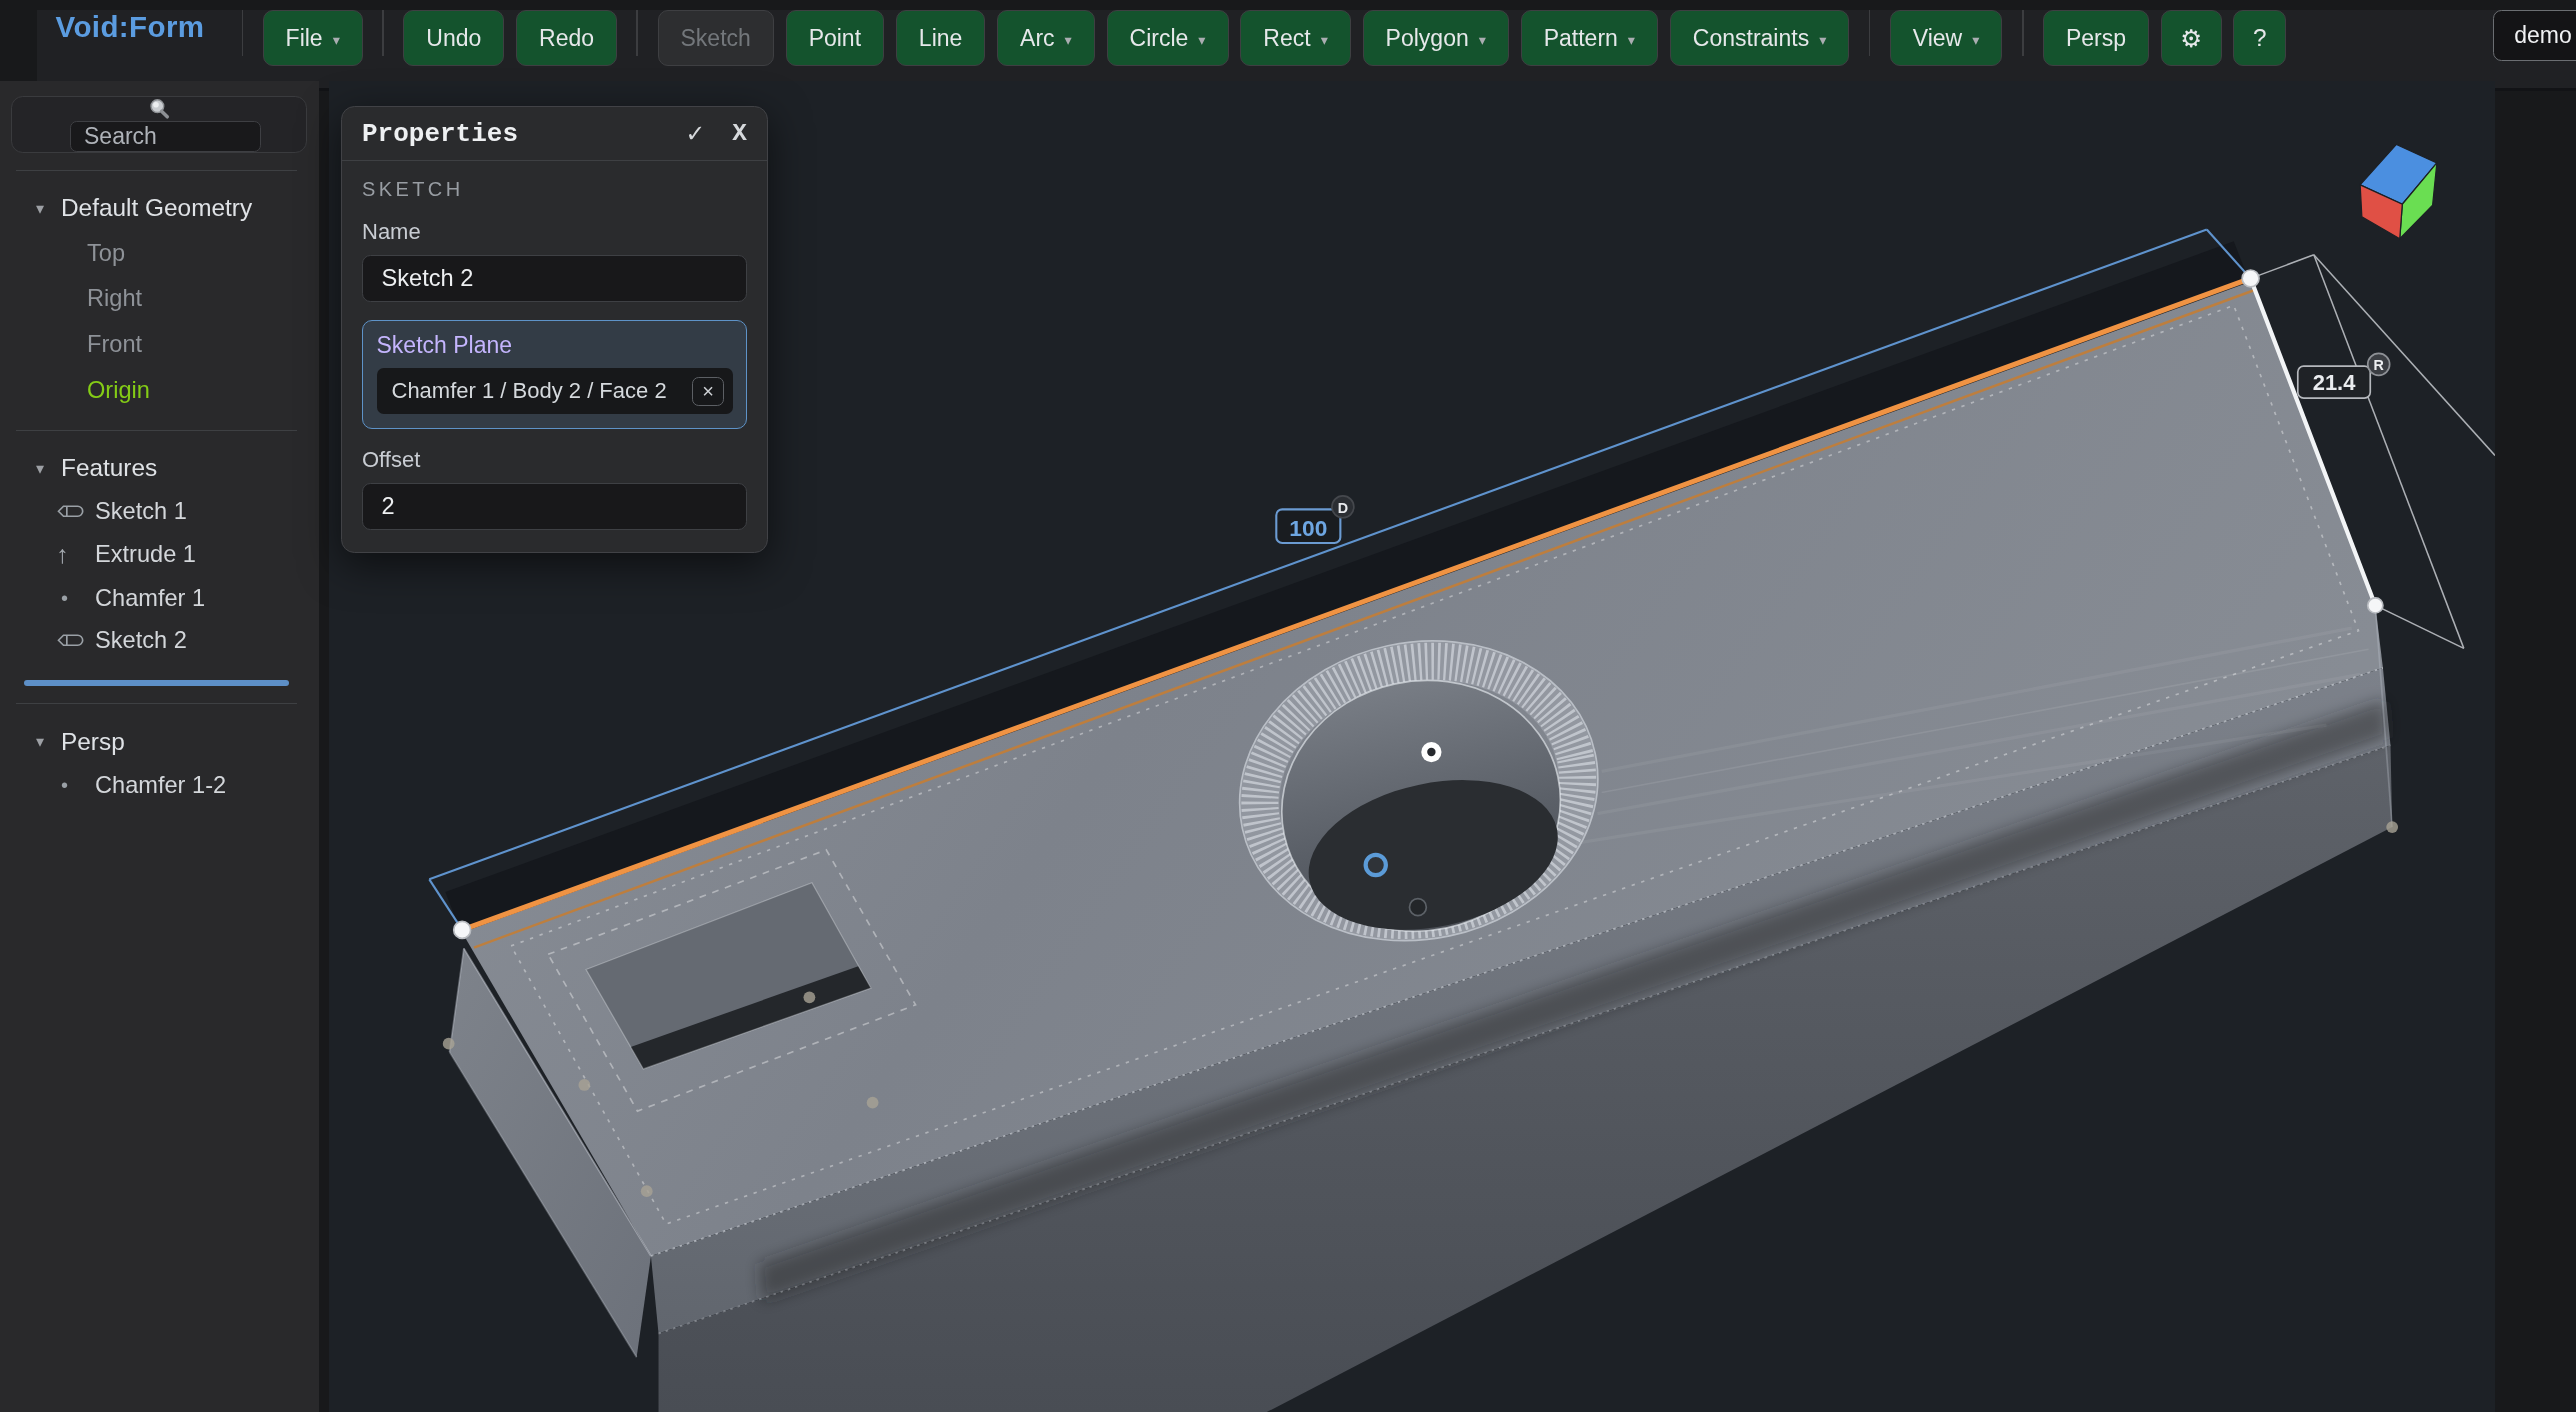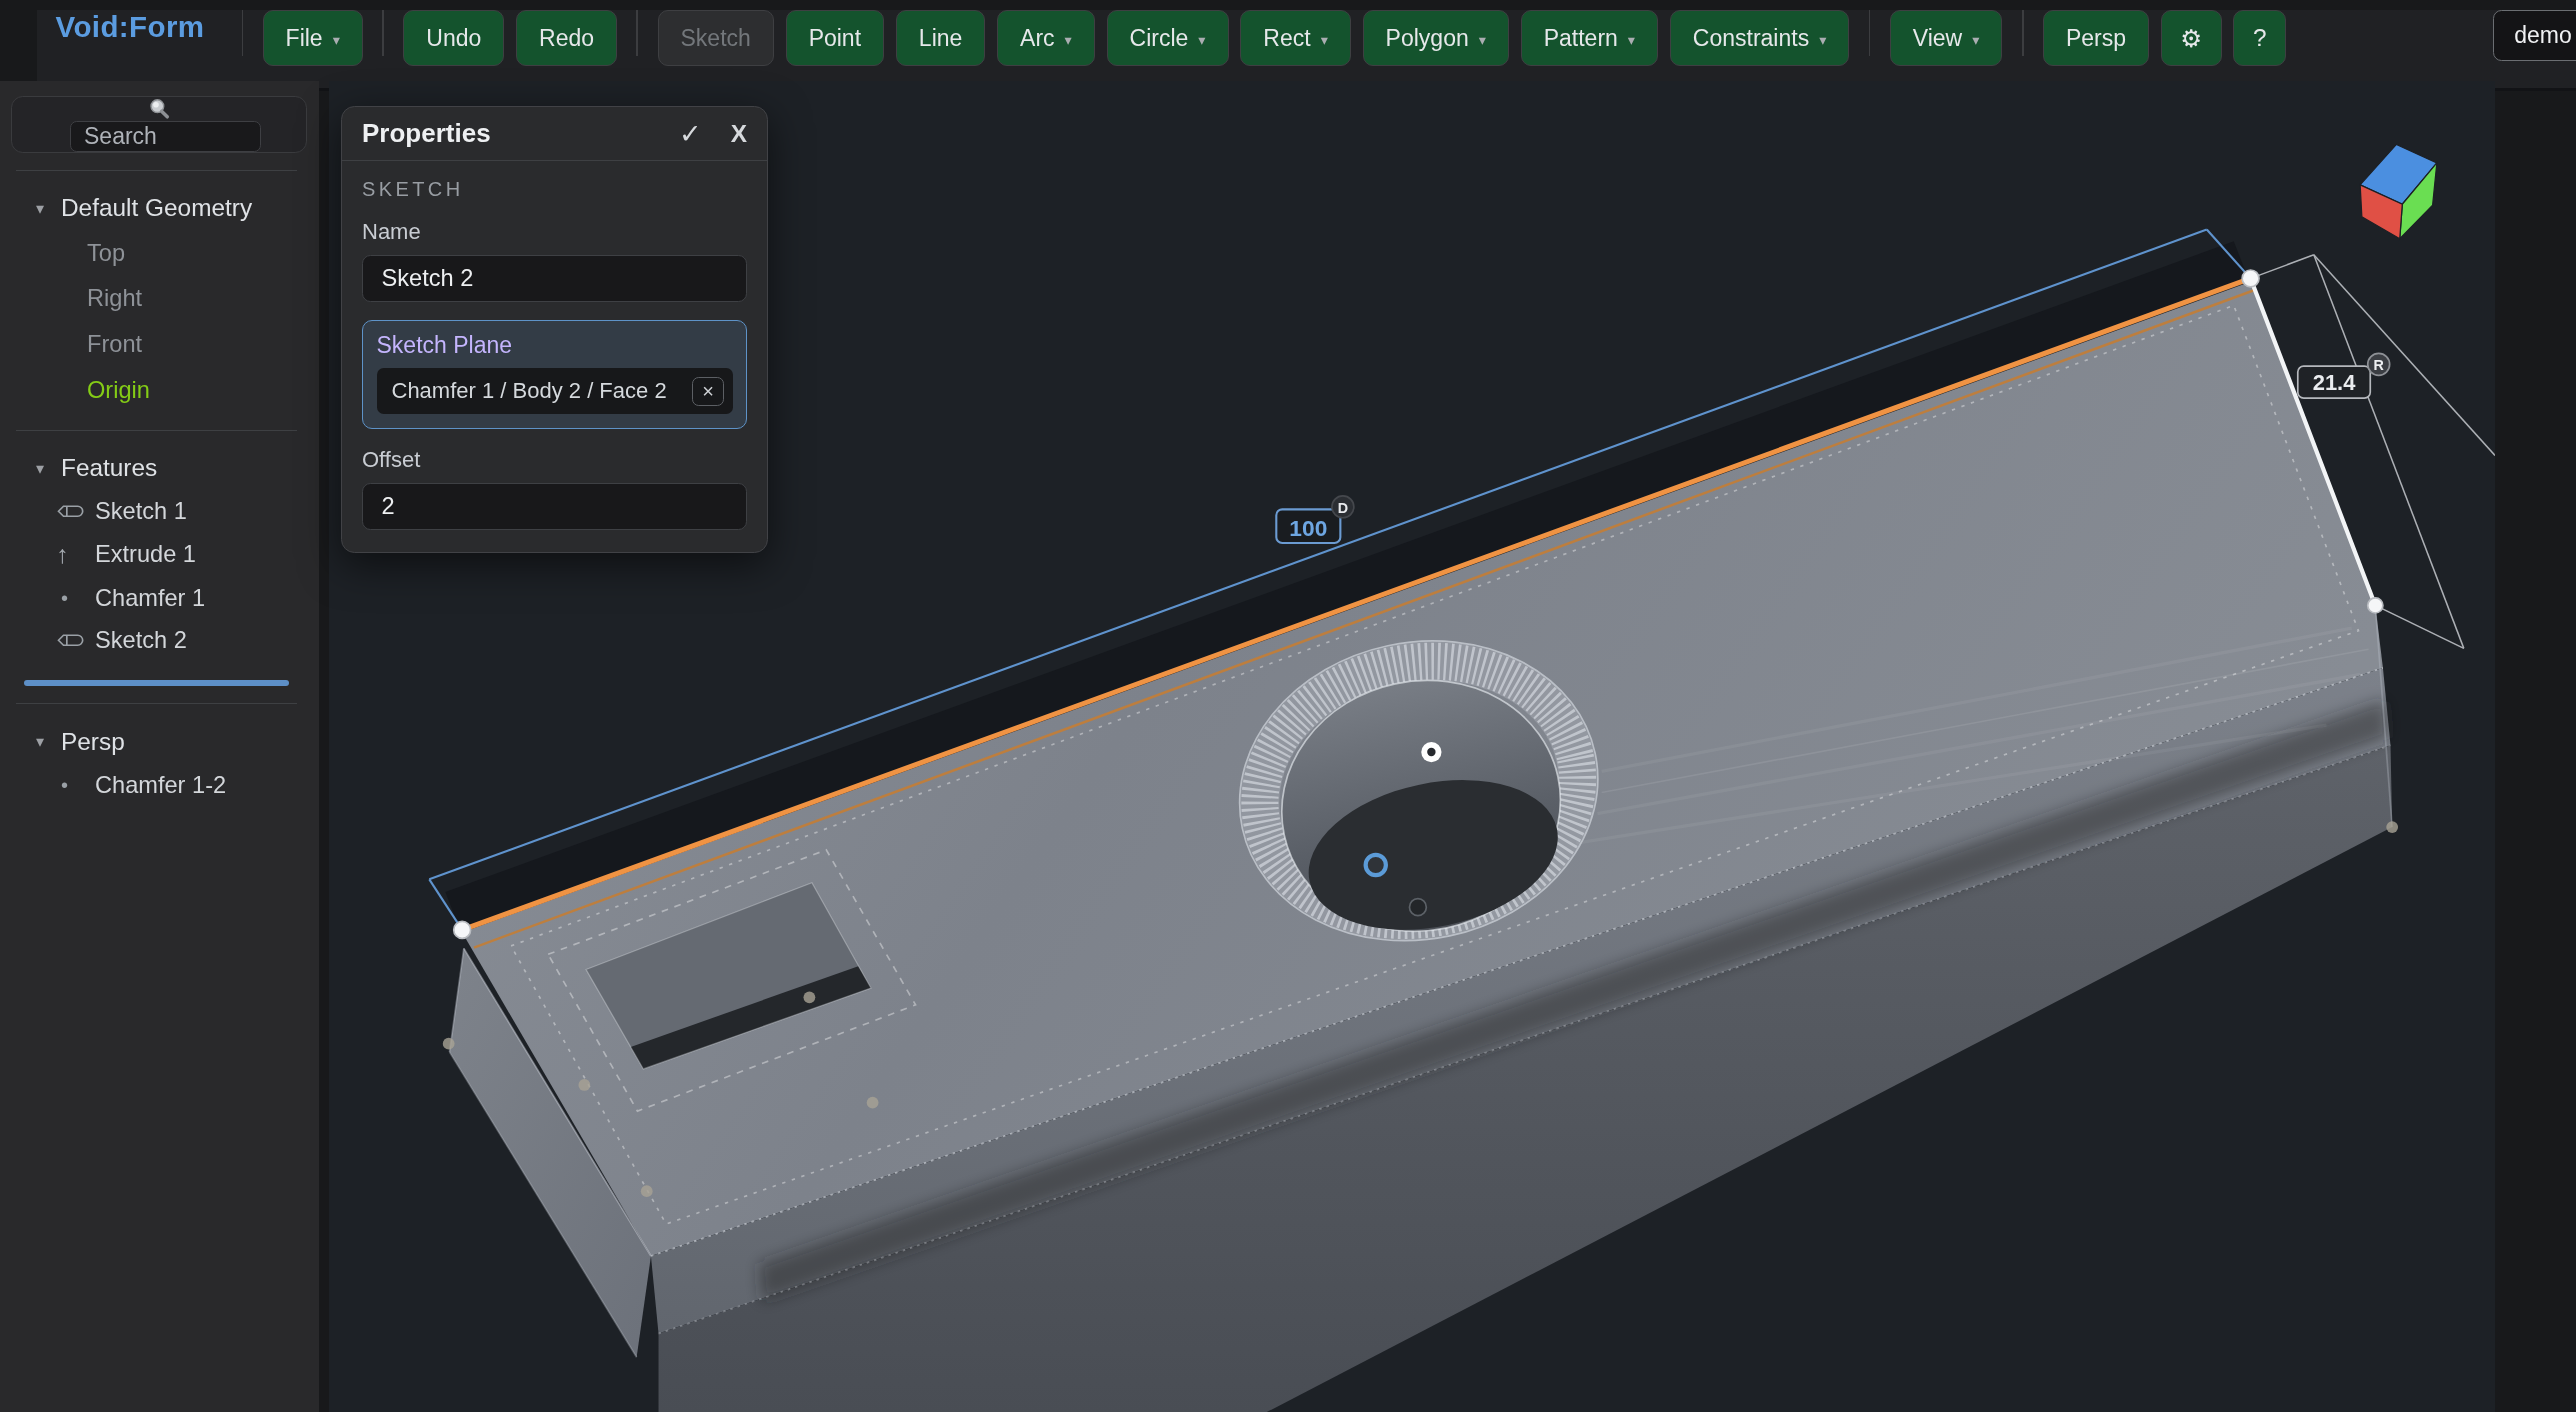--- a/index.html
+++ b/index.html
@@ -47,7 +47,7 @@
   
   .panel{position:absolute;left:341px;top:106px;width:427px;background:#2a2b2d;border:0.8px solid #414246;
          border-radius:13.5px;box-shadow:0 11.8px 40px rgba(0,0,0,.55);}
-  .panel-head{height:54px;display:flex;align-items:center;padding:0 20px;border-bottom:0.8px solid #3e4043;}
+  .panel-head{height:54px;display:flex;align-items:center;padding:0 20px;border-bottom:0.8px solid #3e4043;font-family:Liberation Mono, monospace;}
   .panel-title{font-size:26px;font-weight:bold;color:#eef0f2;}
   .panel-actions{margin-left:auto;display:flex;align-items:center;gap:29px;}
   .panel-check{font-size:27px;color:#d6d9dc;cursor:pointer;}

